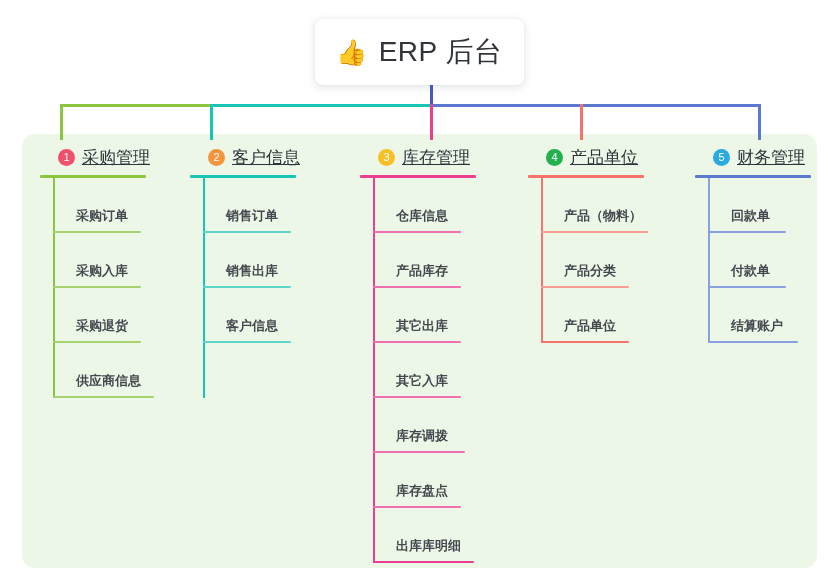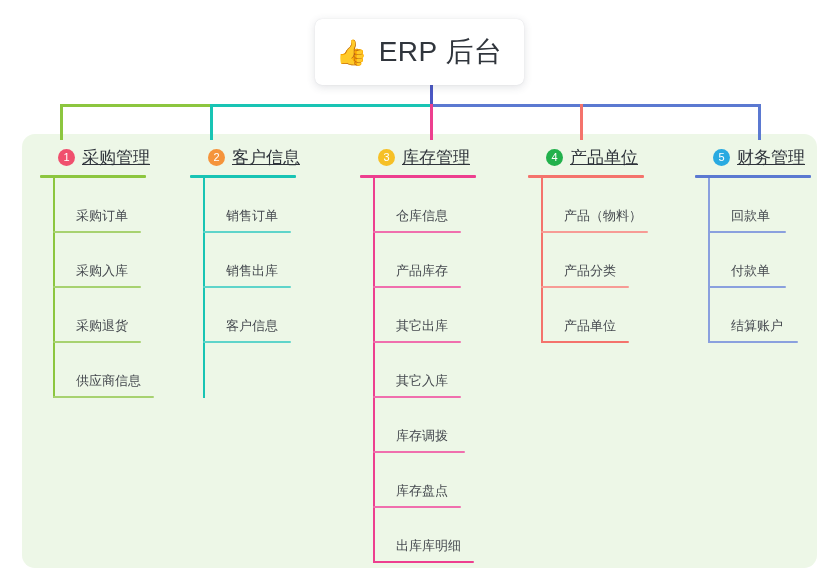--- a/index.html
+++ b/index.html
@@ -113,6 +113,7 @@
     position: relative;
     margin-left: 13px;
     padding-left: 0;
+    font-weight: bold;
   }
   .spine {
     position: absolute;

